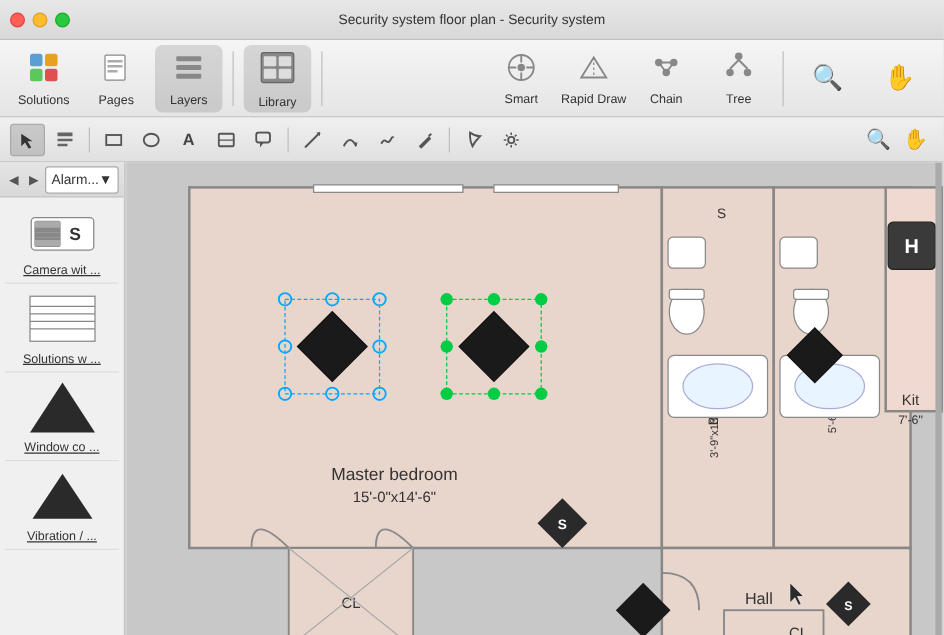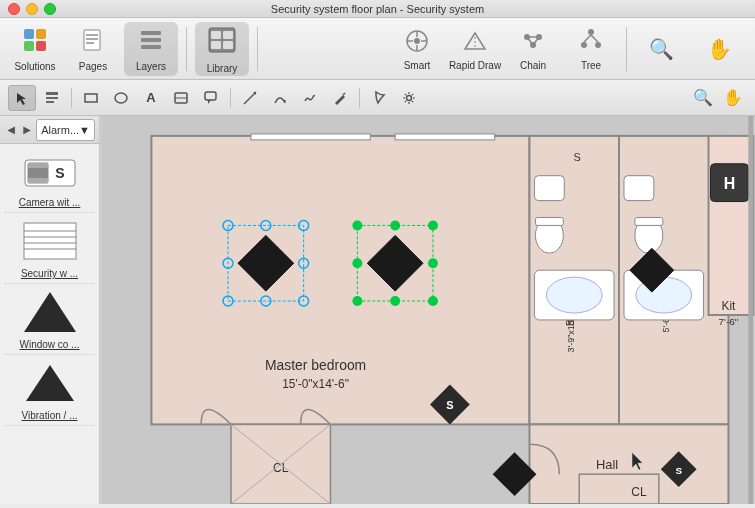--- a/index.html
+++ b/index.html
@@ -7,7 +7,7 @@
 
     
     .titlebar {
-      height: 18px;
+      height: 32px;
       background: linear-gradient(to bottom, #e8e8e8, #d8d8d8);
       display: flex;
       align-items: center;

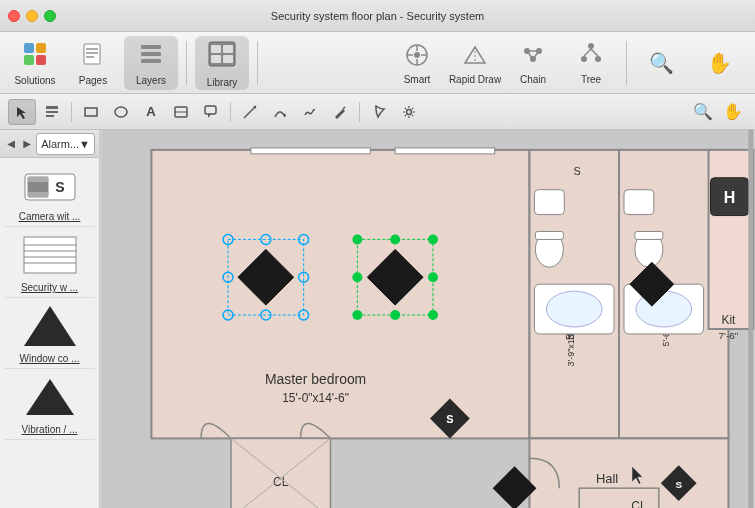--- a/index.html
+++ b/index.html
@@ -395,7 +395,7 @@
           <line x1="4" y1="26" x2="56" y2="26" stroke="#888" stroke-width="1"></line>
           <line x1="4" y1="32" x2="56" y2="32" stroke="#888" stroke-width="1"></line>
         </svg>
-        <span class="sidebar-item-label">Security w ...</span>
+        <span class="sidebar-item-label">Solutions w ...</span>
       </div>
 
       <div class="sidebar-item">

